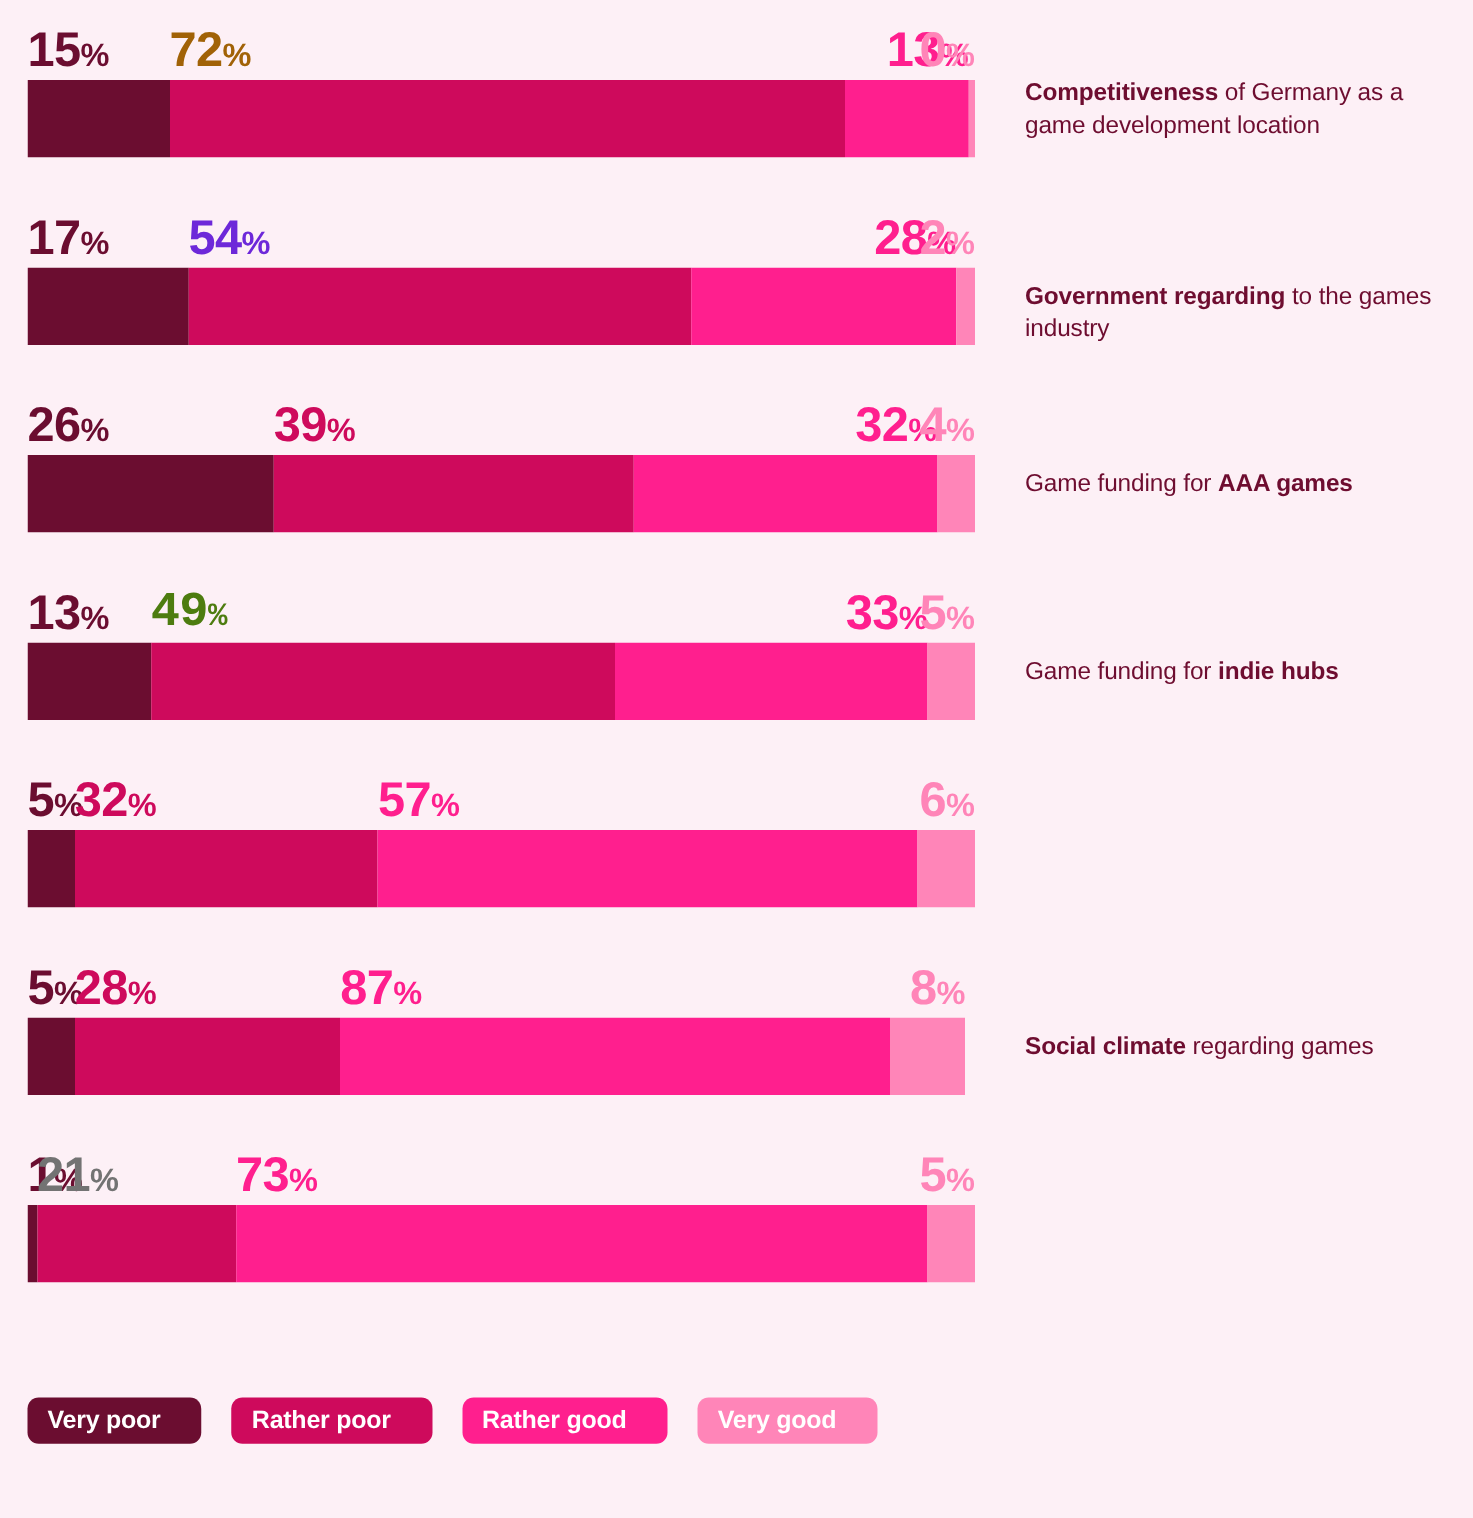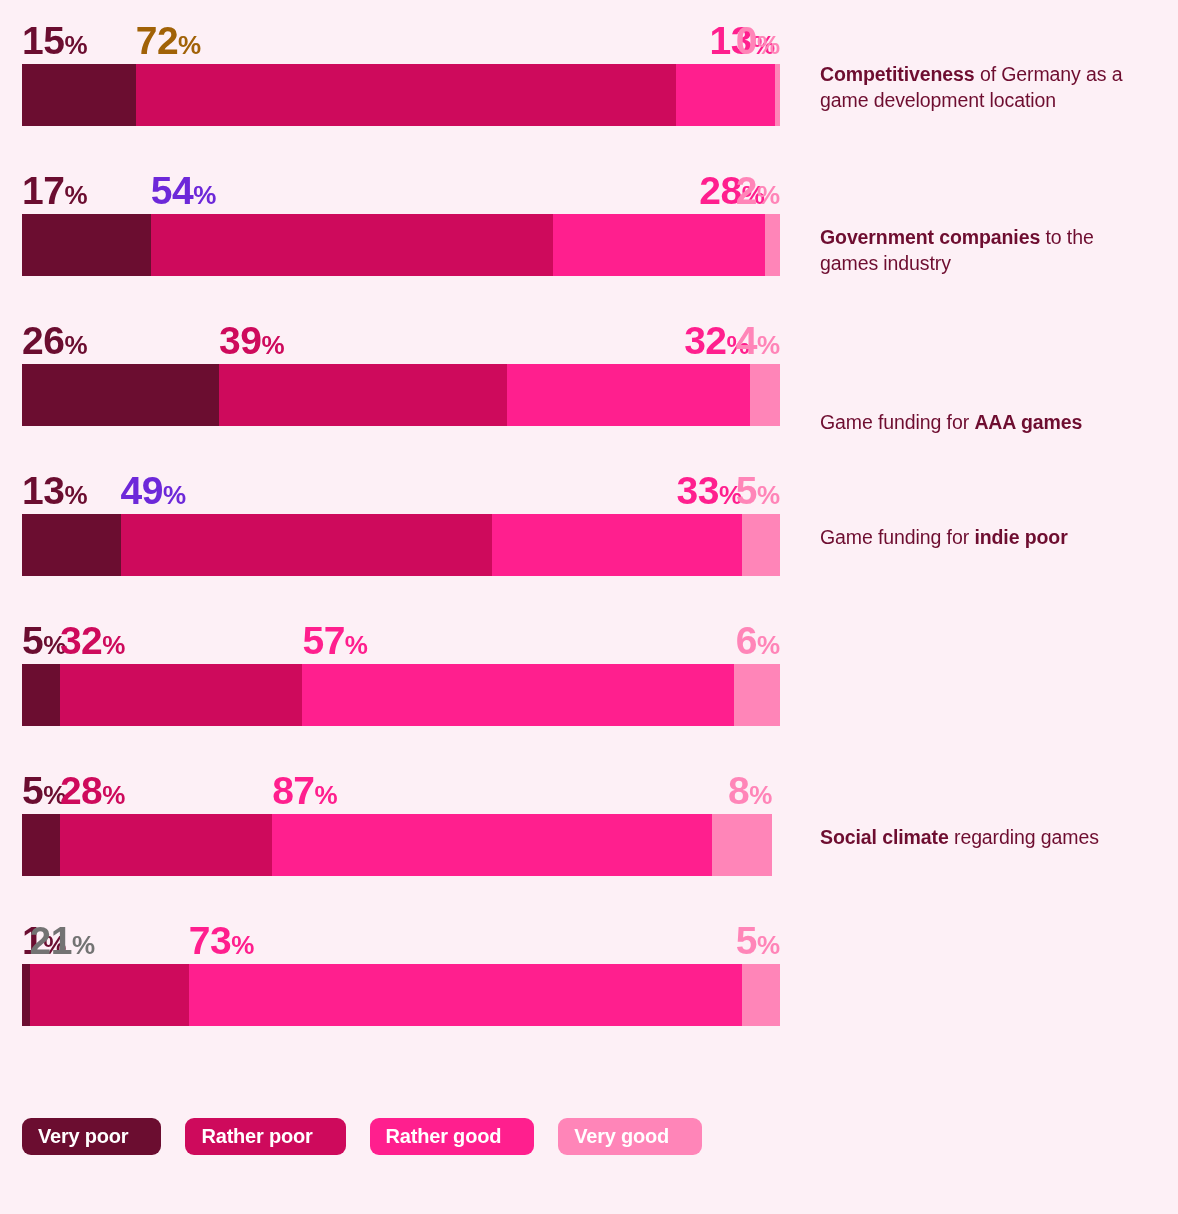--- a/index.html
+++ b/index.html
@@ -162,7 +162,7 @@
             <div class="seg" style="width: 15.16px; background: rgb(255, 133, 184);"></div>
           </div>
         </div>
-        <div class="row-label"><b>Government companies</b><span> to the games industry</span></div>
+        <div class="row-label"><b>Government regarding</b><span> to the games industry</span></div>
       </div>
       <div class="chart-row">
         <div class="row-left">

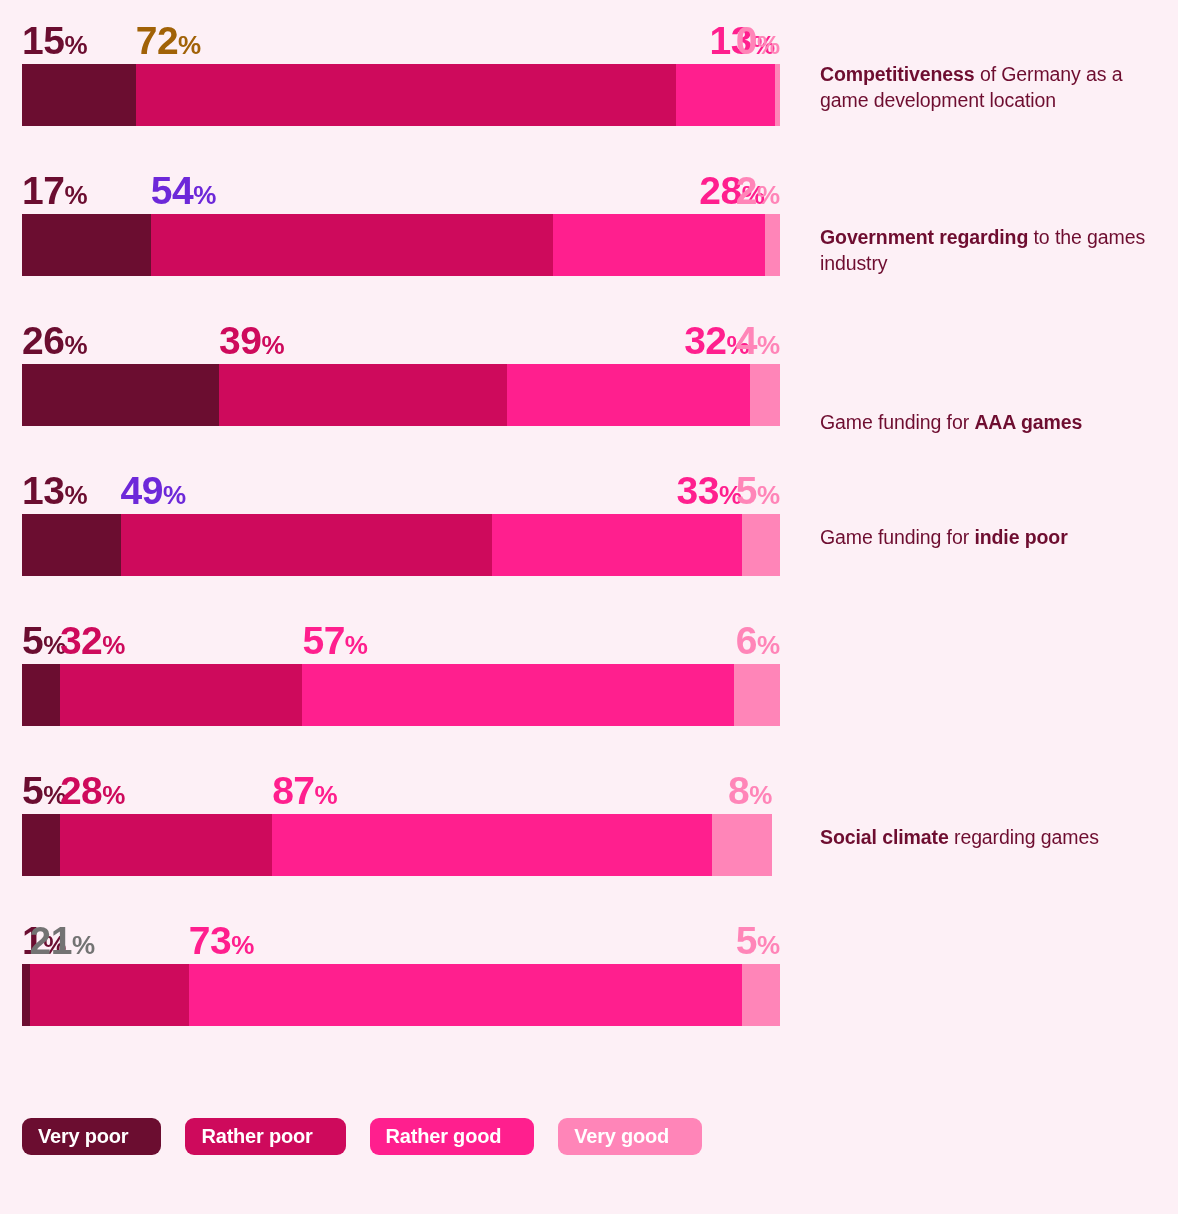--- a/index.html
+++ b/index.html
@@ -99,7 +99,7 @@
   
   .chart-row:nth-child(1) .row-label { top: 62px; }
   .chart-row:nth-child(2) .row-label { top: 75px; }
-  .chart-row:nth-child(3) .row-label { top: 75px; margin-top: 35px; }
+  .chart-row:nth-child(3) .row-label { top: 75px; }
   .chart-row:nth-child(4) .row-label { top: 75px; }
   .chart-row:nth-child(5) .row-label { top: 75px; }
   .chart-row:nth-child(6) .row-label { top: 75px; }

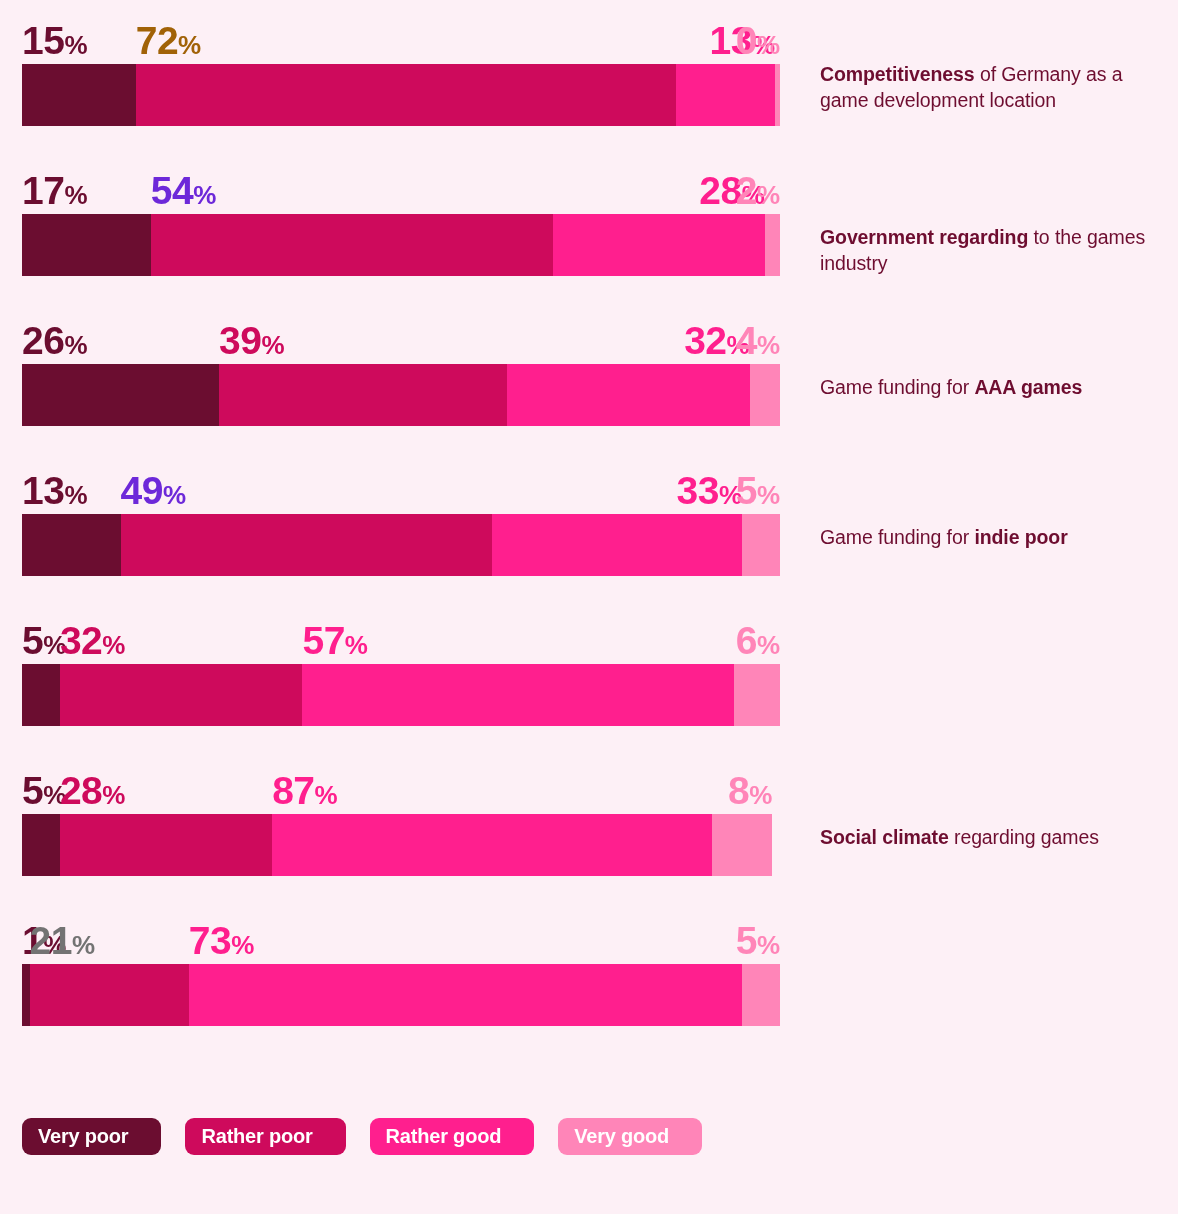--- a/index.html
+++ b/index.html
@@ -185,7 +185,7 @@
         <div class="row-left">
           <div class="pct-layer">
             <div class="pct-label align-left" style="color: rgb(107, 13, 48); left: 0px;"><span>13</span><span class="sym">%</span></div>
-            <div class="pct-label align-left" style="color: #6d28d9; left: 98.54px;"><span>49</span><span class="sym">%</span></div>
+            <div class="pct-label align-left" style="color: #4d7c0f; left: 98.54px; font-family: Liberation Mono, monospace;"><span>49</span><span class="sym">%</span></div>
             <div class="pct-label align-right" style="color: rgb(255, 31, 142); right: 37.9px;"><span>33</span><span class="sym">%</span></div>
             <div class="pct-label align-right" style="color: rgb(255, 133, 184); right: 0px;"><span>5</span><span class="sym">%</span></div>
           </div>

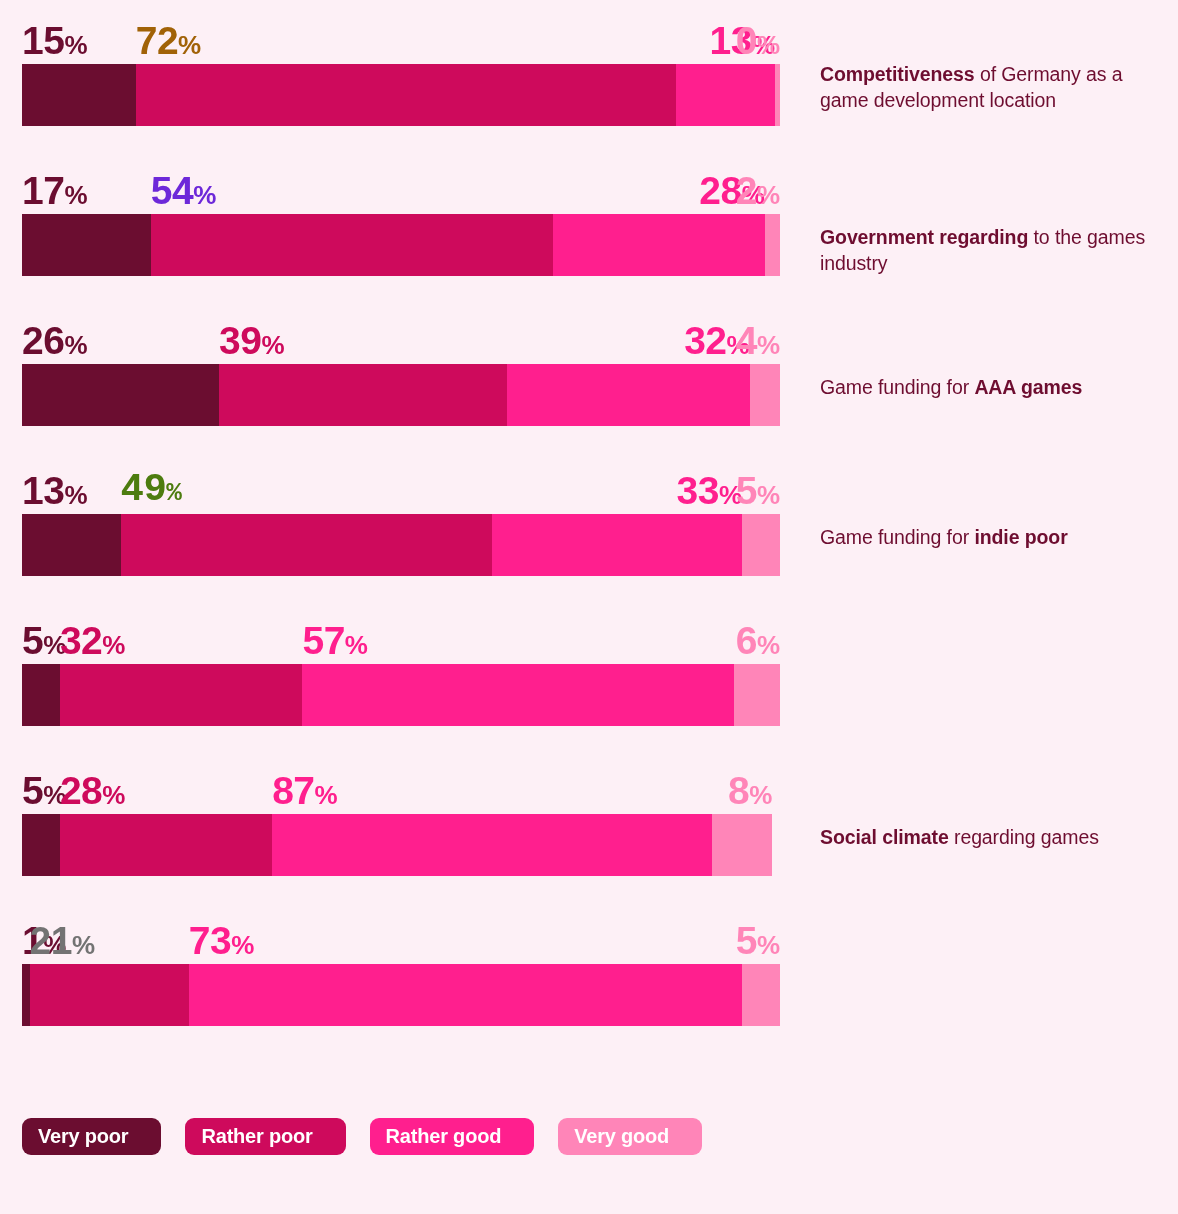--- a/index.html
+++ b/index.html
@@ -196,7 +196,7 @@
             <div class="seg" style="width: 37.9px; background: rgb(255, 133, 184);"></div>
           </div>
         </div>
-        <div class="row-label"><span>Game funding for </span><b>indie poor</b></div>
+        <div class="row-label"><span>Game funding for </span><b>indie hubs</b></div>
       </div>
       <div class="chart-row">
         <div class="row-left">

